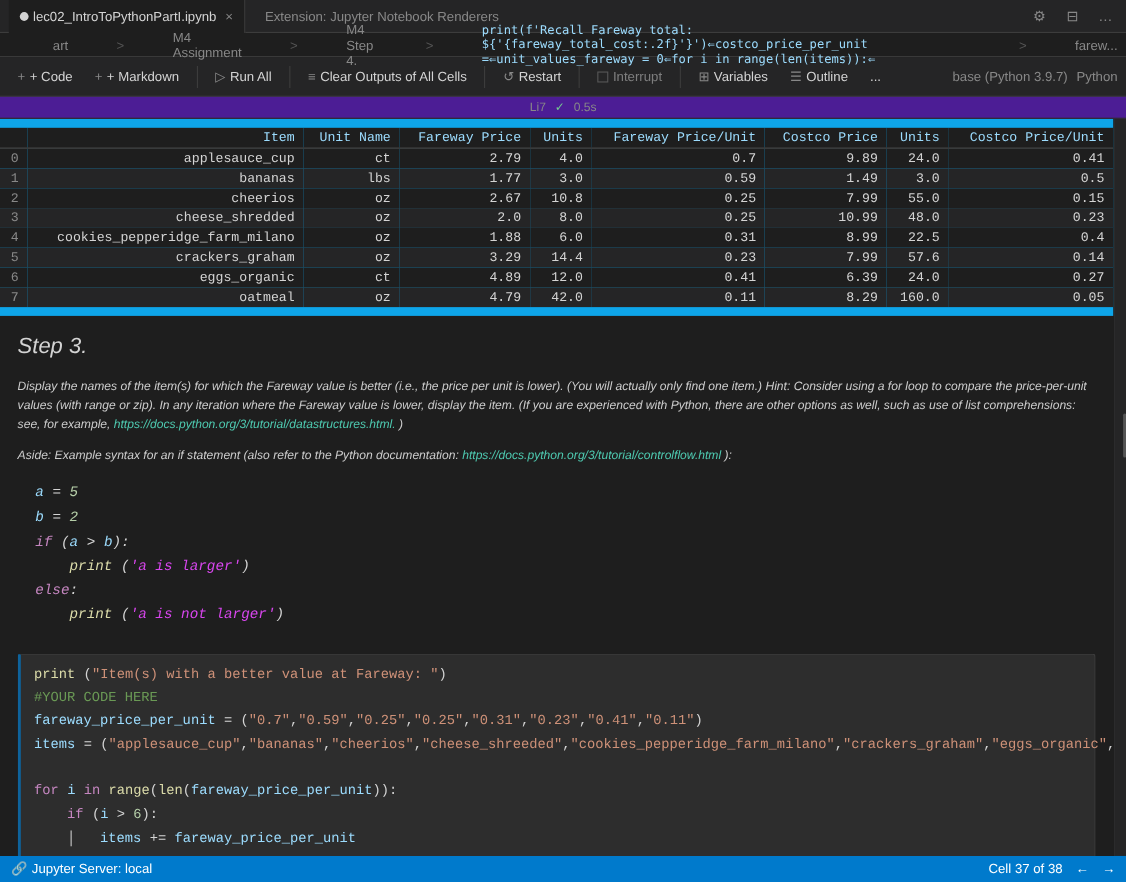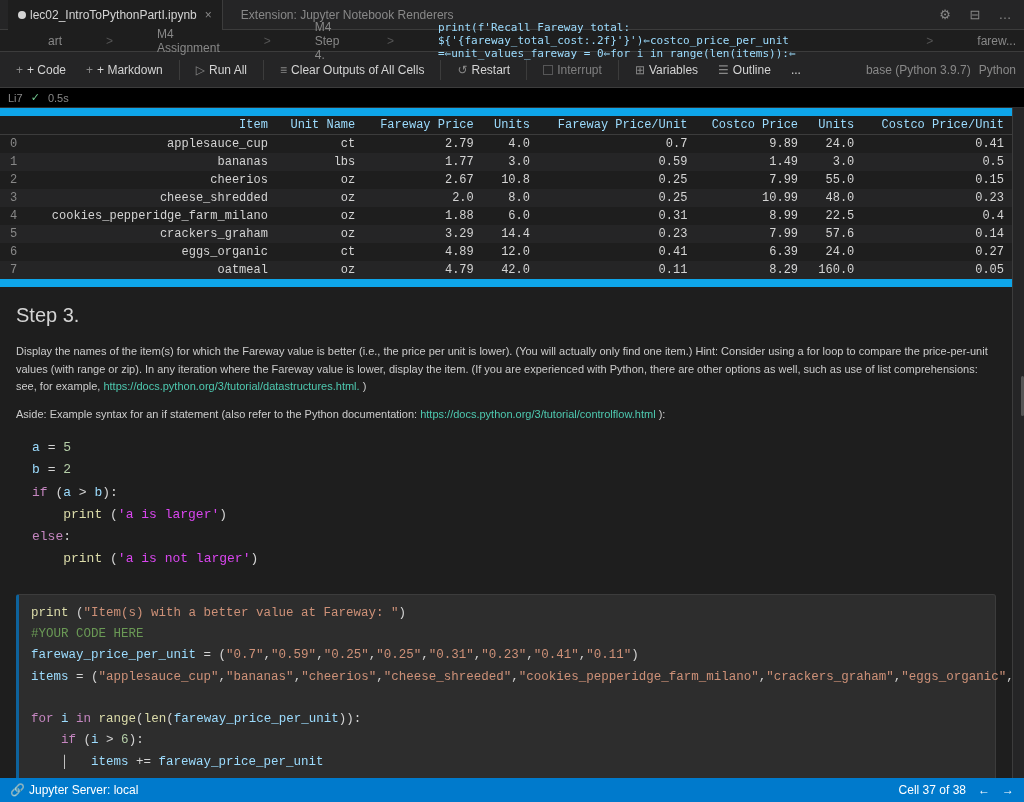--- a/index.html
+++ b/index.html
@@ -112,13 +112,14 @@
     .cell-indicator {
       display: flex;
       align-items: center;
-      background: #000000;
+      background: #4c1d95;
       height: 20px;
       padding: 0 8px;
       font-size: 11px;
       color: #888;
       gap: 8px;
       border-bottom: 1px solid #2d2d2d;
+      justify-content: center;
     }
     .check-icon { color: #73c991; }
 

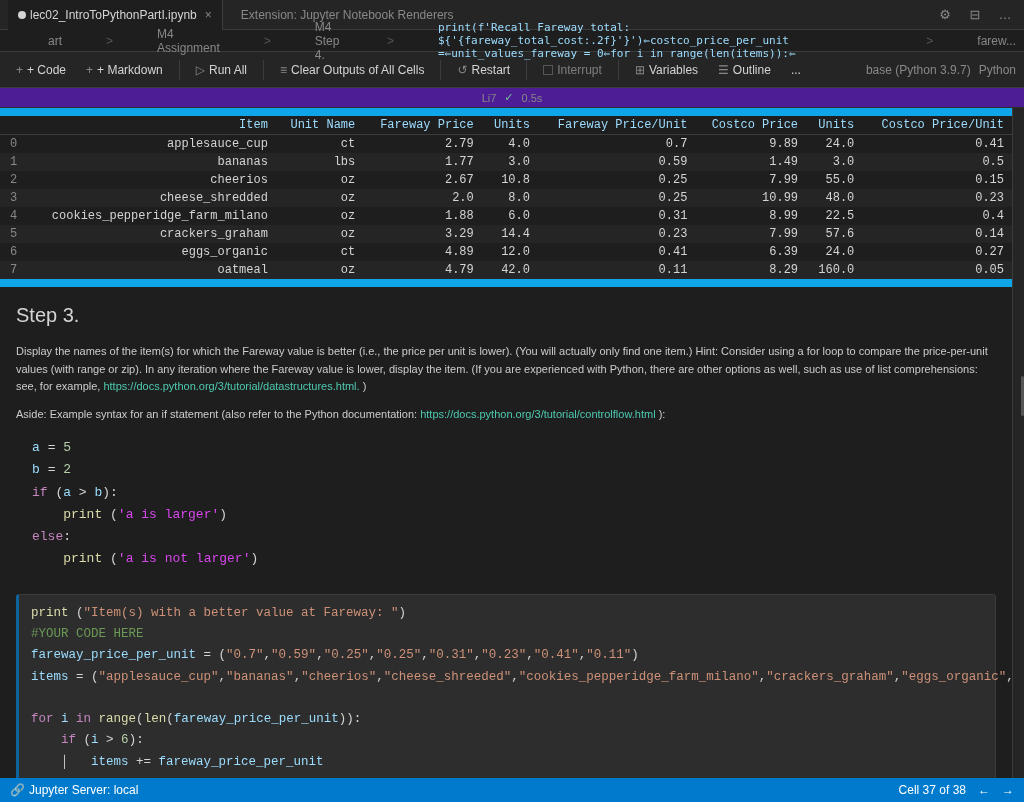--- a/index.html
+++ b/index.html
@@ -169,6 +169,7 @@
       padding: 12px 16px;
       color: #d4d4d4;
       line-height: 1.6;
+      font-style: italic;
     }
     .md-cell h2 {
       font-size: 20px;

